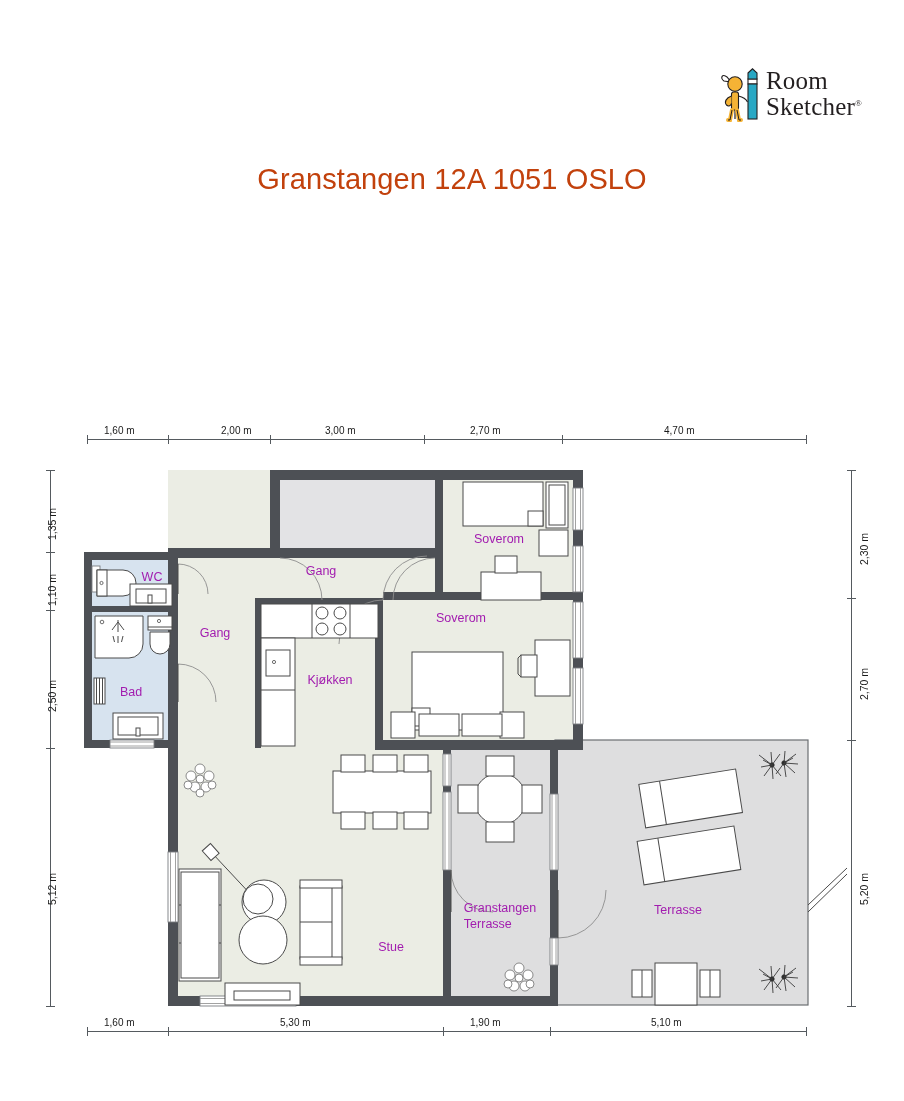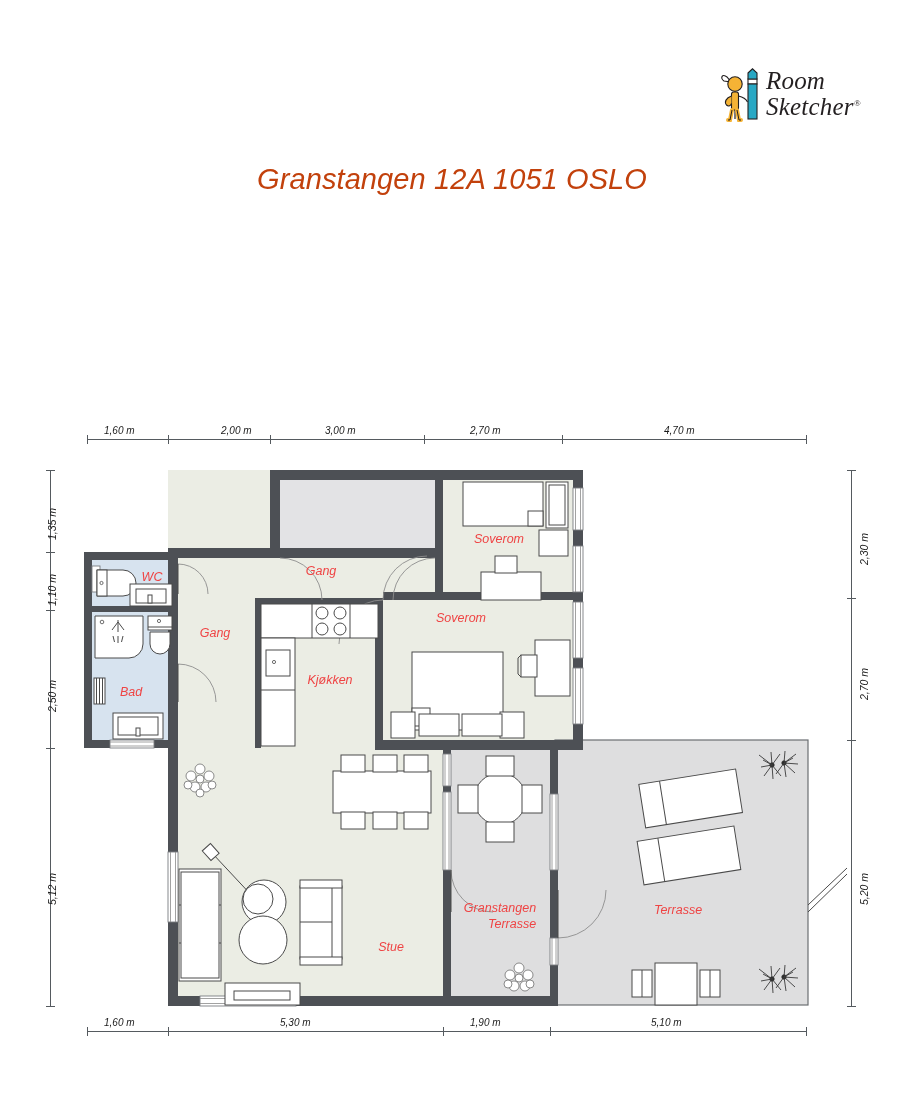--- a/index.html
+++ b/index.html
@@ -20,7 +20,6 @@
     width: 904px;
     height: 1101px;
     background: #ffffff;
-    font-style: italic;
   }
 
   

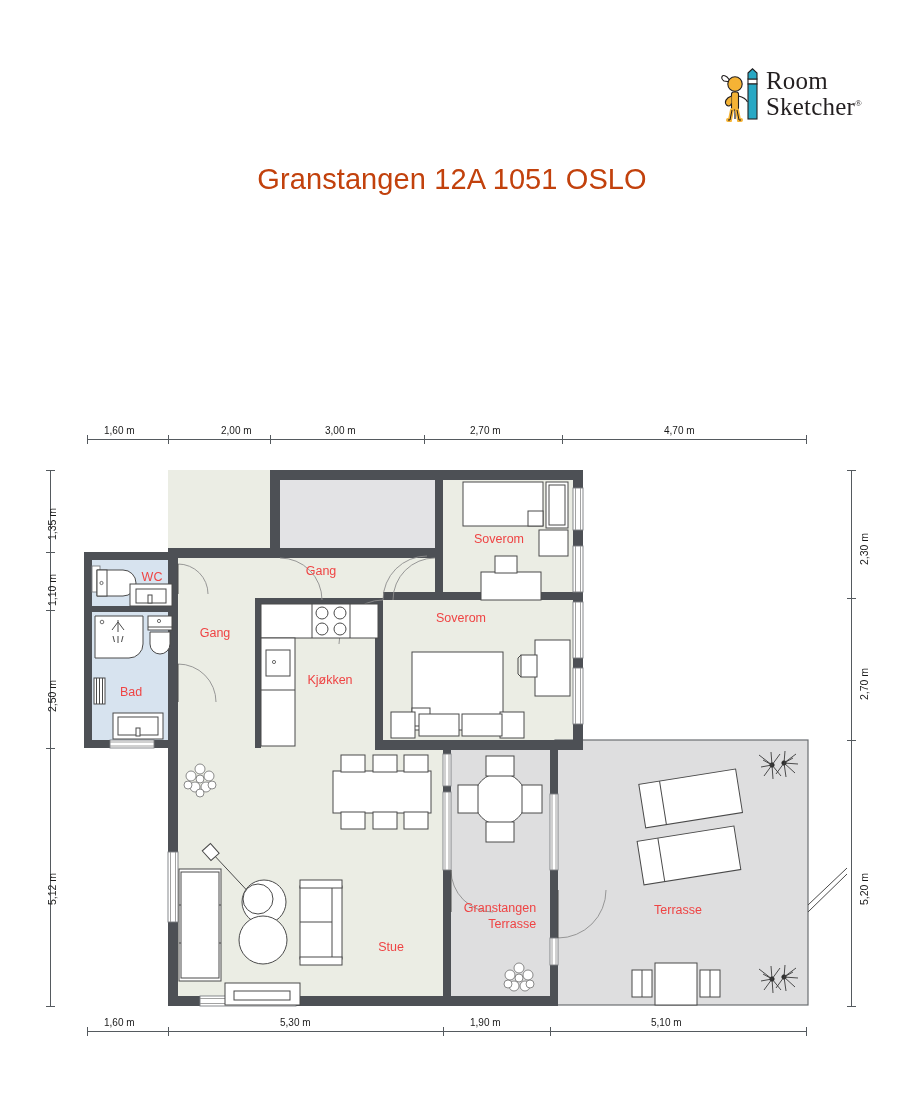--- a/index.html
+++ b/index.html
@@ -106,10 +106,10 @@
   .room-label {
     position: absolute;
     font-size: 12.5px;
-    color: #ef4444;
+    color: #a21caf;
     white-space: nowrap;
     transform: translate(-50%, -50%);
-    text-align: right;
+    text-align: left;
     line-height: 1.25;
   }
 </style>

